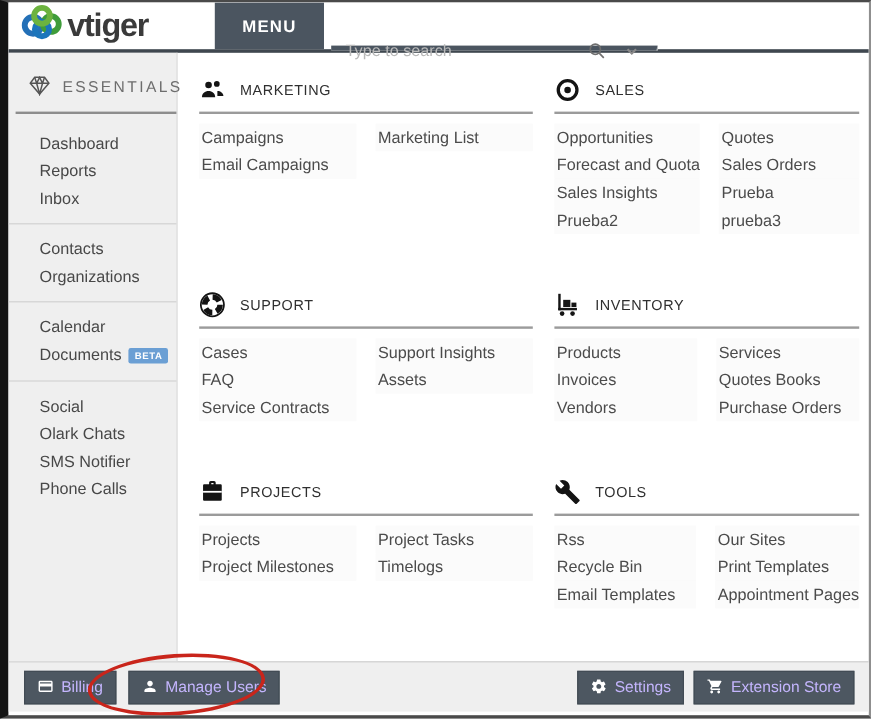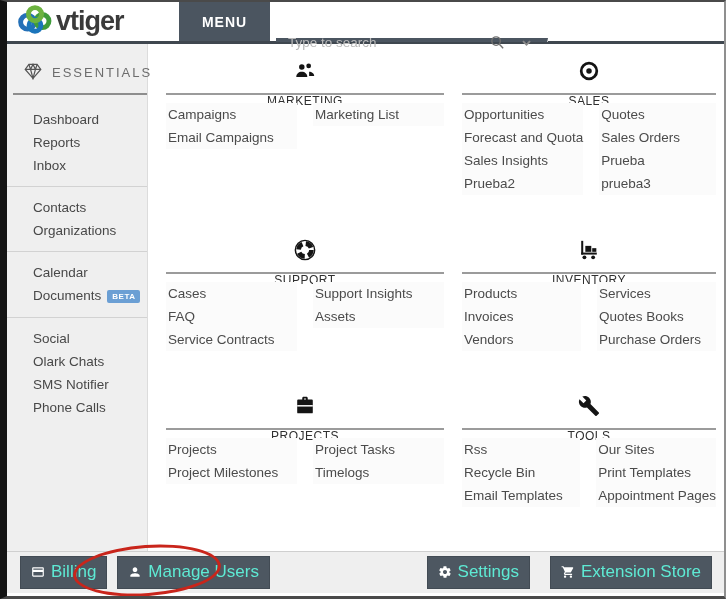--- a/index.html
+++ b/index.html
@@ -48,7 +48,7 @@
   .section { margin-bottom:14px; }
   .section.col-left { margin-right:18px; }
   .sec-head { display:flex; align-items:center; gap:12px; height:30px;
-    font-size:12px; color:#2f2f2f; letter-spacing:.5px;flex-direction:column; }
+    font-size:12px; color:#2f2f2f; letter-spacing:.5px; }
   .sec-head .sec-icon { display:flex; } 
   .sec-head svg { width:22px; height:22px; }
   .sec-rule { border:none; border-top:2px solid #9b9b9b; margin:3px 0 8px 0; }

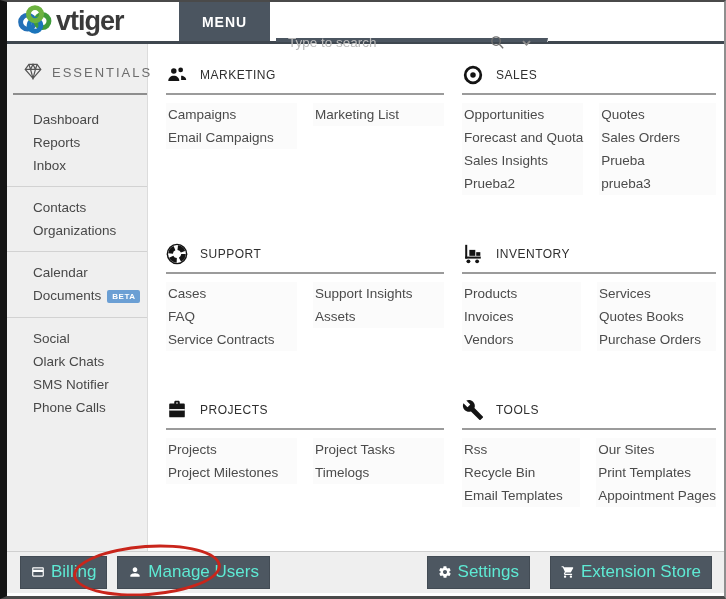--- a/index.html
+++ b/index.html
@@ -60,8 +60,8 @@
   .footer { height:42px; background:#efefef; border-top:1px solid #cfcfcf;
     display:flex; align-items:center; padding:0 12px 0 13px; gap:10px; }
   .footer .spacer { margin-left:auto; }
-  .btn { display:inline-flex; align-items:center; gap:6px; background:#4d5761; color:#5eead4;
-    font-size:17px; padding:5px 10px 6px 10px; border:1px solid #424b54; cursor:pointer;
+  .btn { display:inline-flex; align-items:center; gap:6px; background:#4d5761; color:#c4b5fd;
+    font-size:13px; padding:5px 10px 6px 10px; border:1px solid #424b54; cursor:pointer;
     font-family:"Liberation Sans",sans-serif; }
   .btn svg { width:14px; height:14px; flex:none; }
 

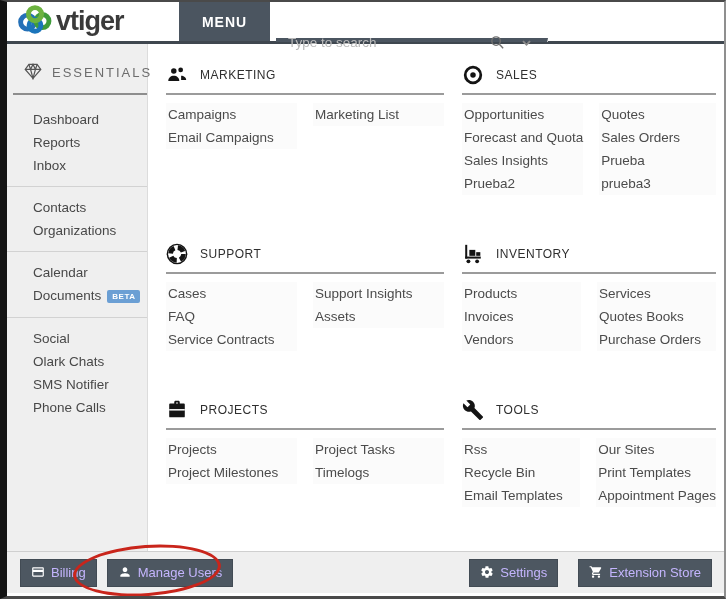--- a/index.html
+++ b/index.html
@@ -284,7 +284,7 @@
         </button>
       </span>
     <span class="spacer"></span>
-    <span id="footer-right" style="display:flex;gap:20px;">
+    <span id="footer-right" style="display:flex;gap:8px;">
         <button class="btn">
           <span style="display: flex;">
             <svg viewBox="0 0 24 24" fill="#fff">

